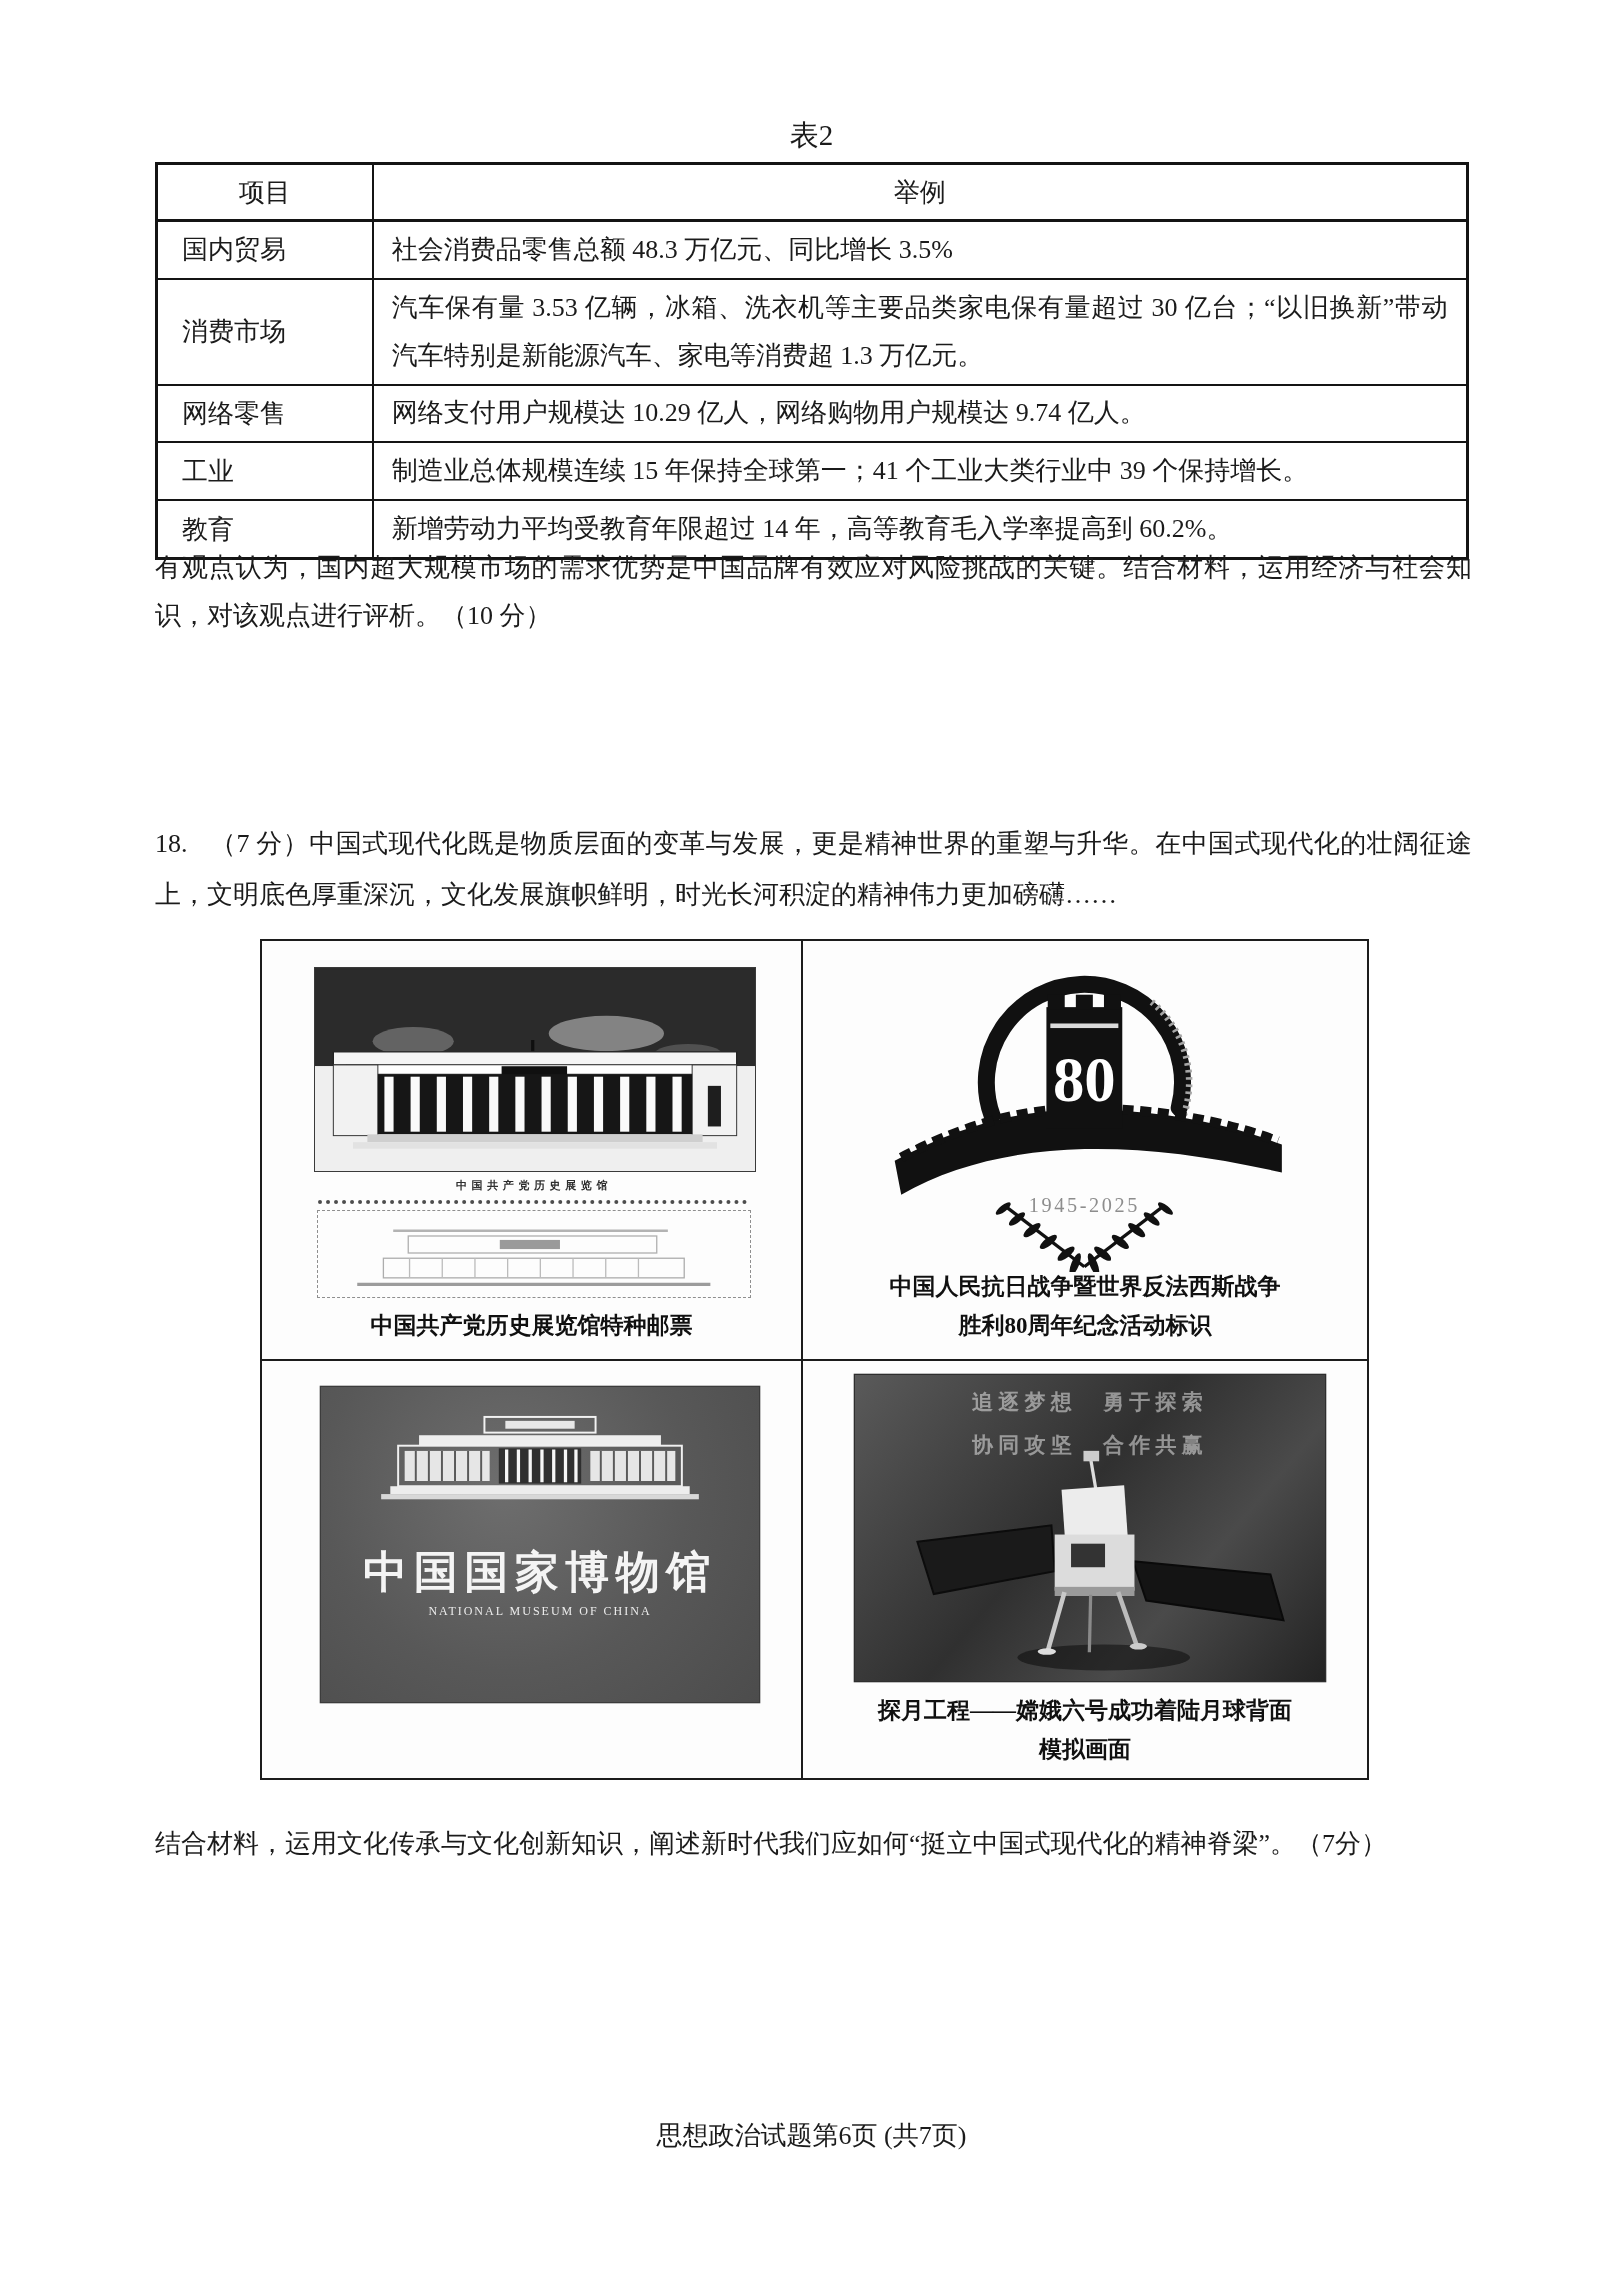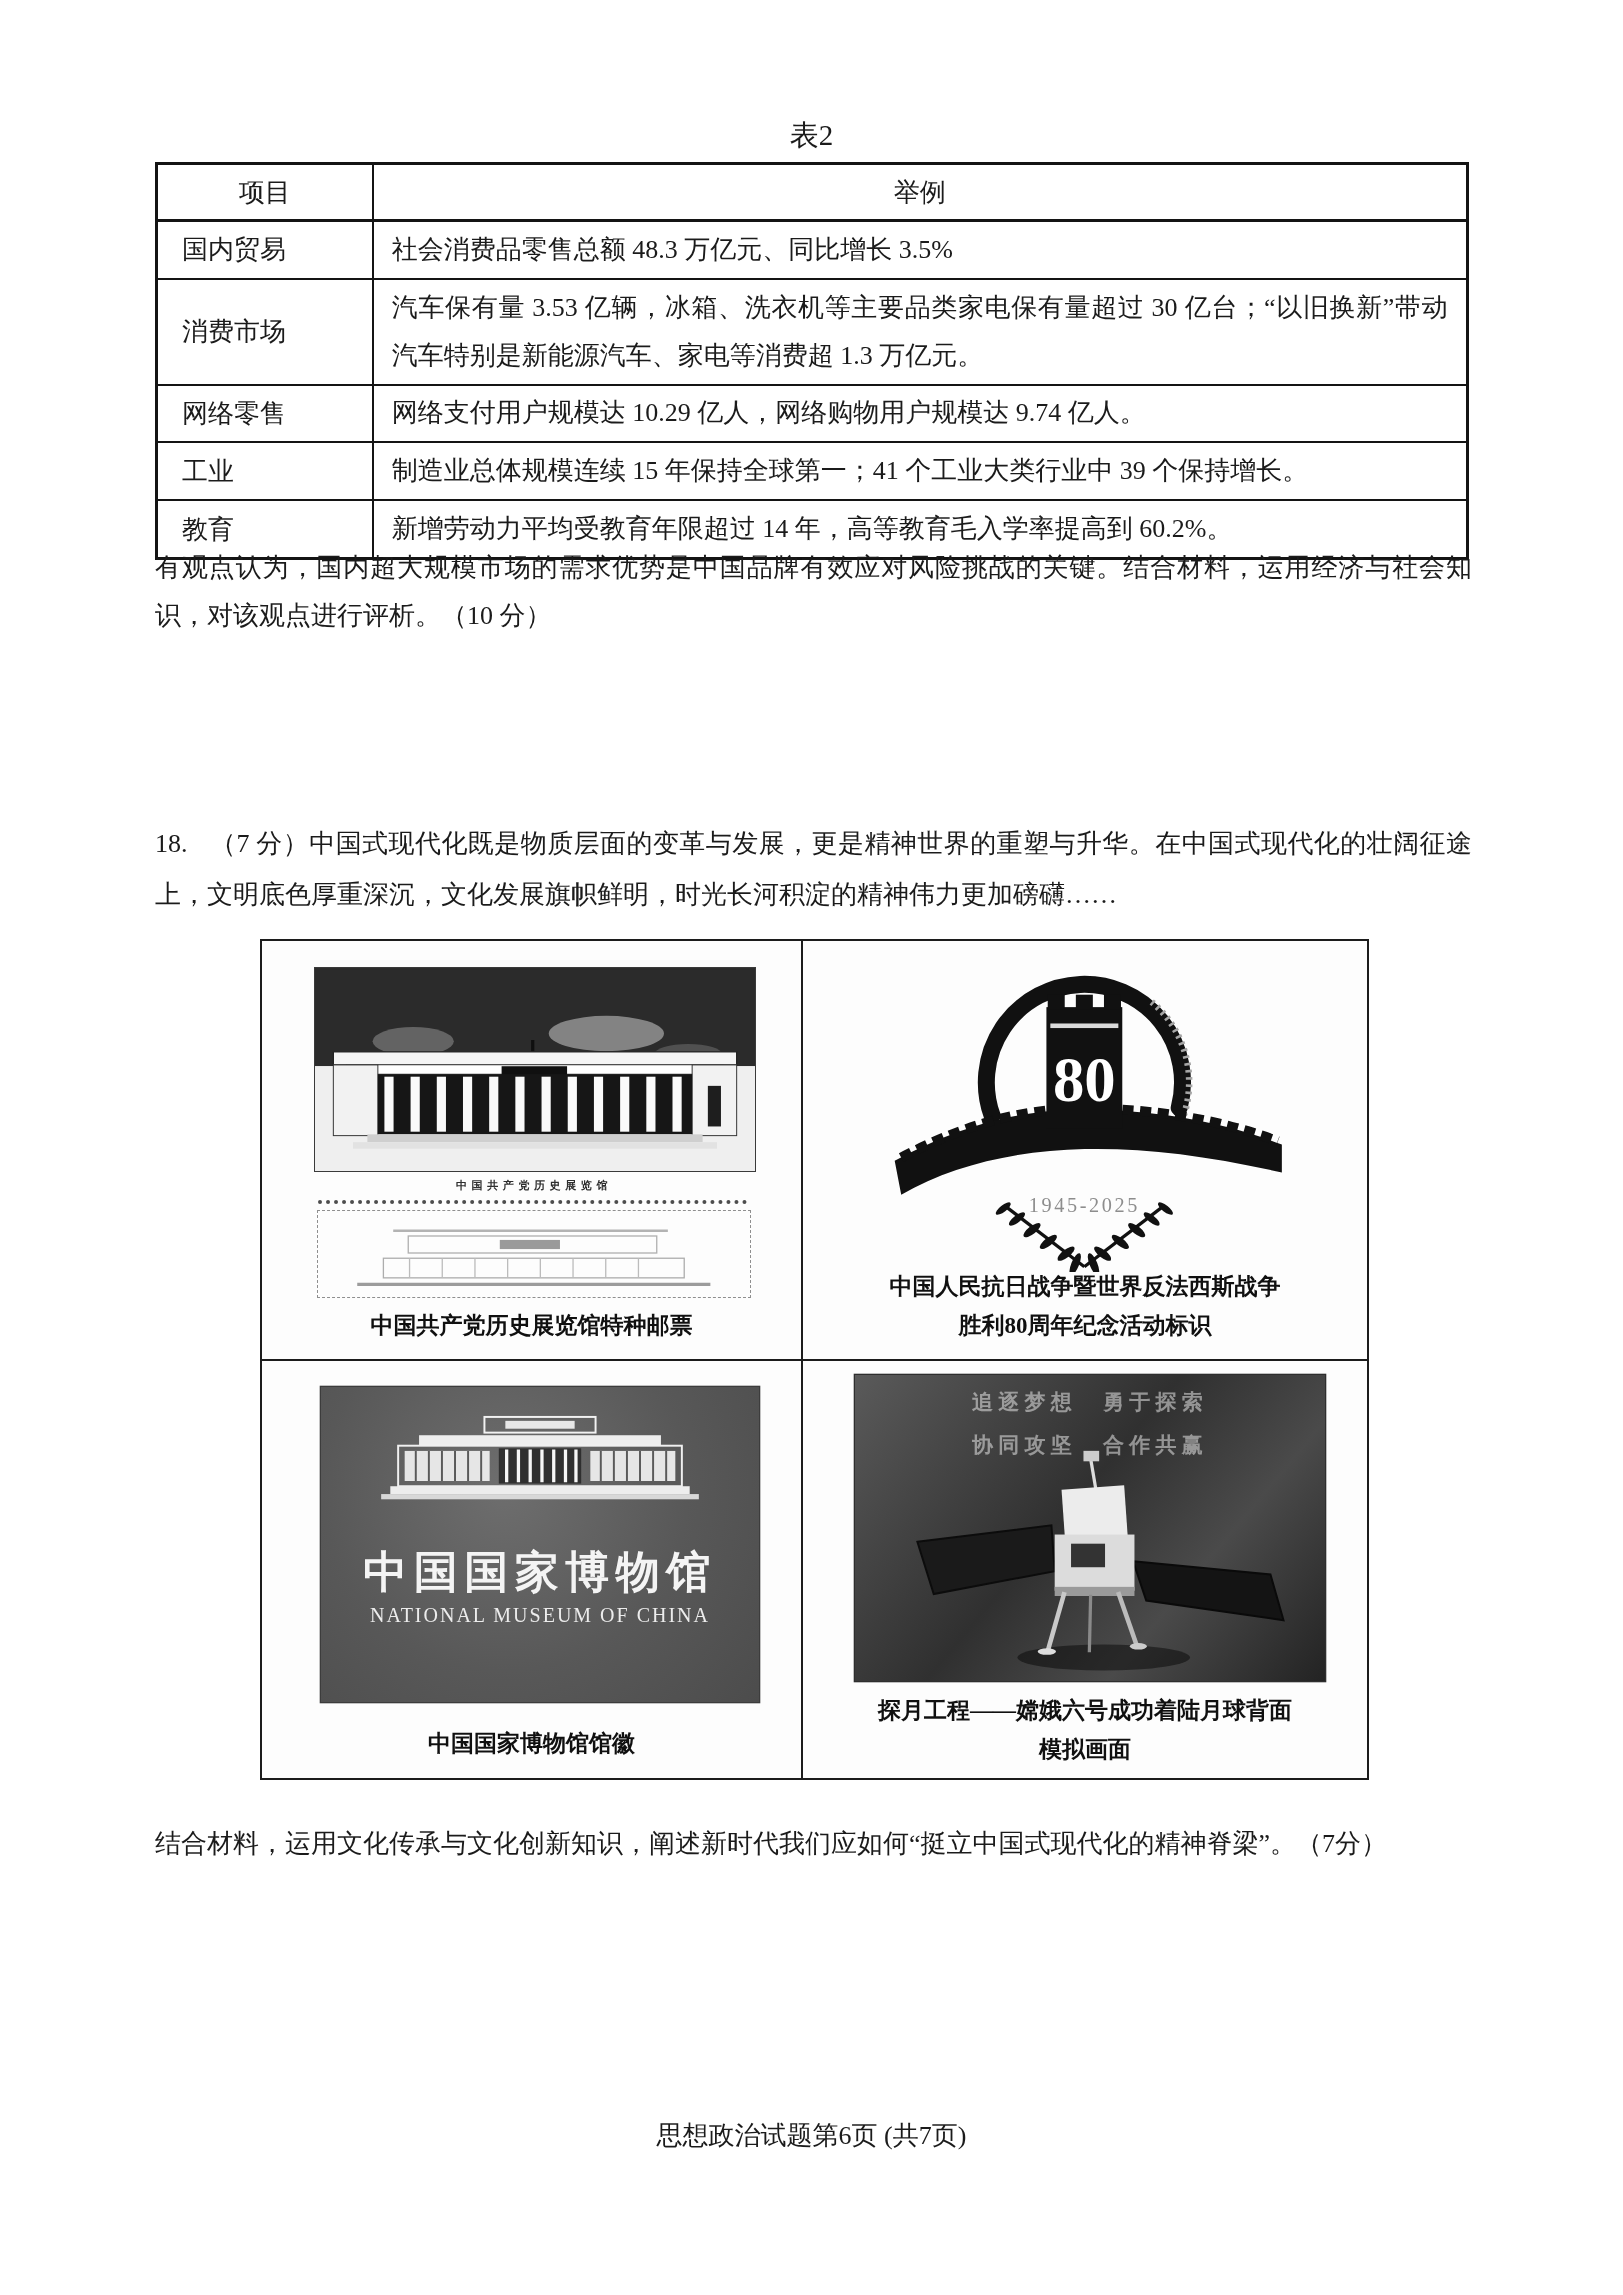--- a/index.html
+++ b/index.html
@@ -85,7 +85,7 @@
   }
   .emblem-en{
     position:absolute;left:0;top:217px;width:438px;text-align:center;
-    color:#ececec;font-size:20px;letter-spacing:2px;
+    color:#ececec;font-size:12px;letter-spacing:2px;
     font-family:"Liberation Serif","DejaVu Serif",serif;
   }
   

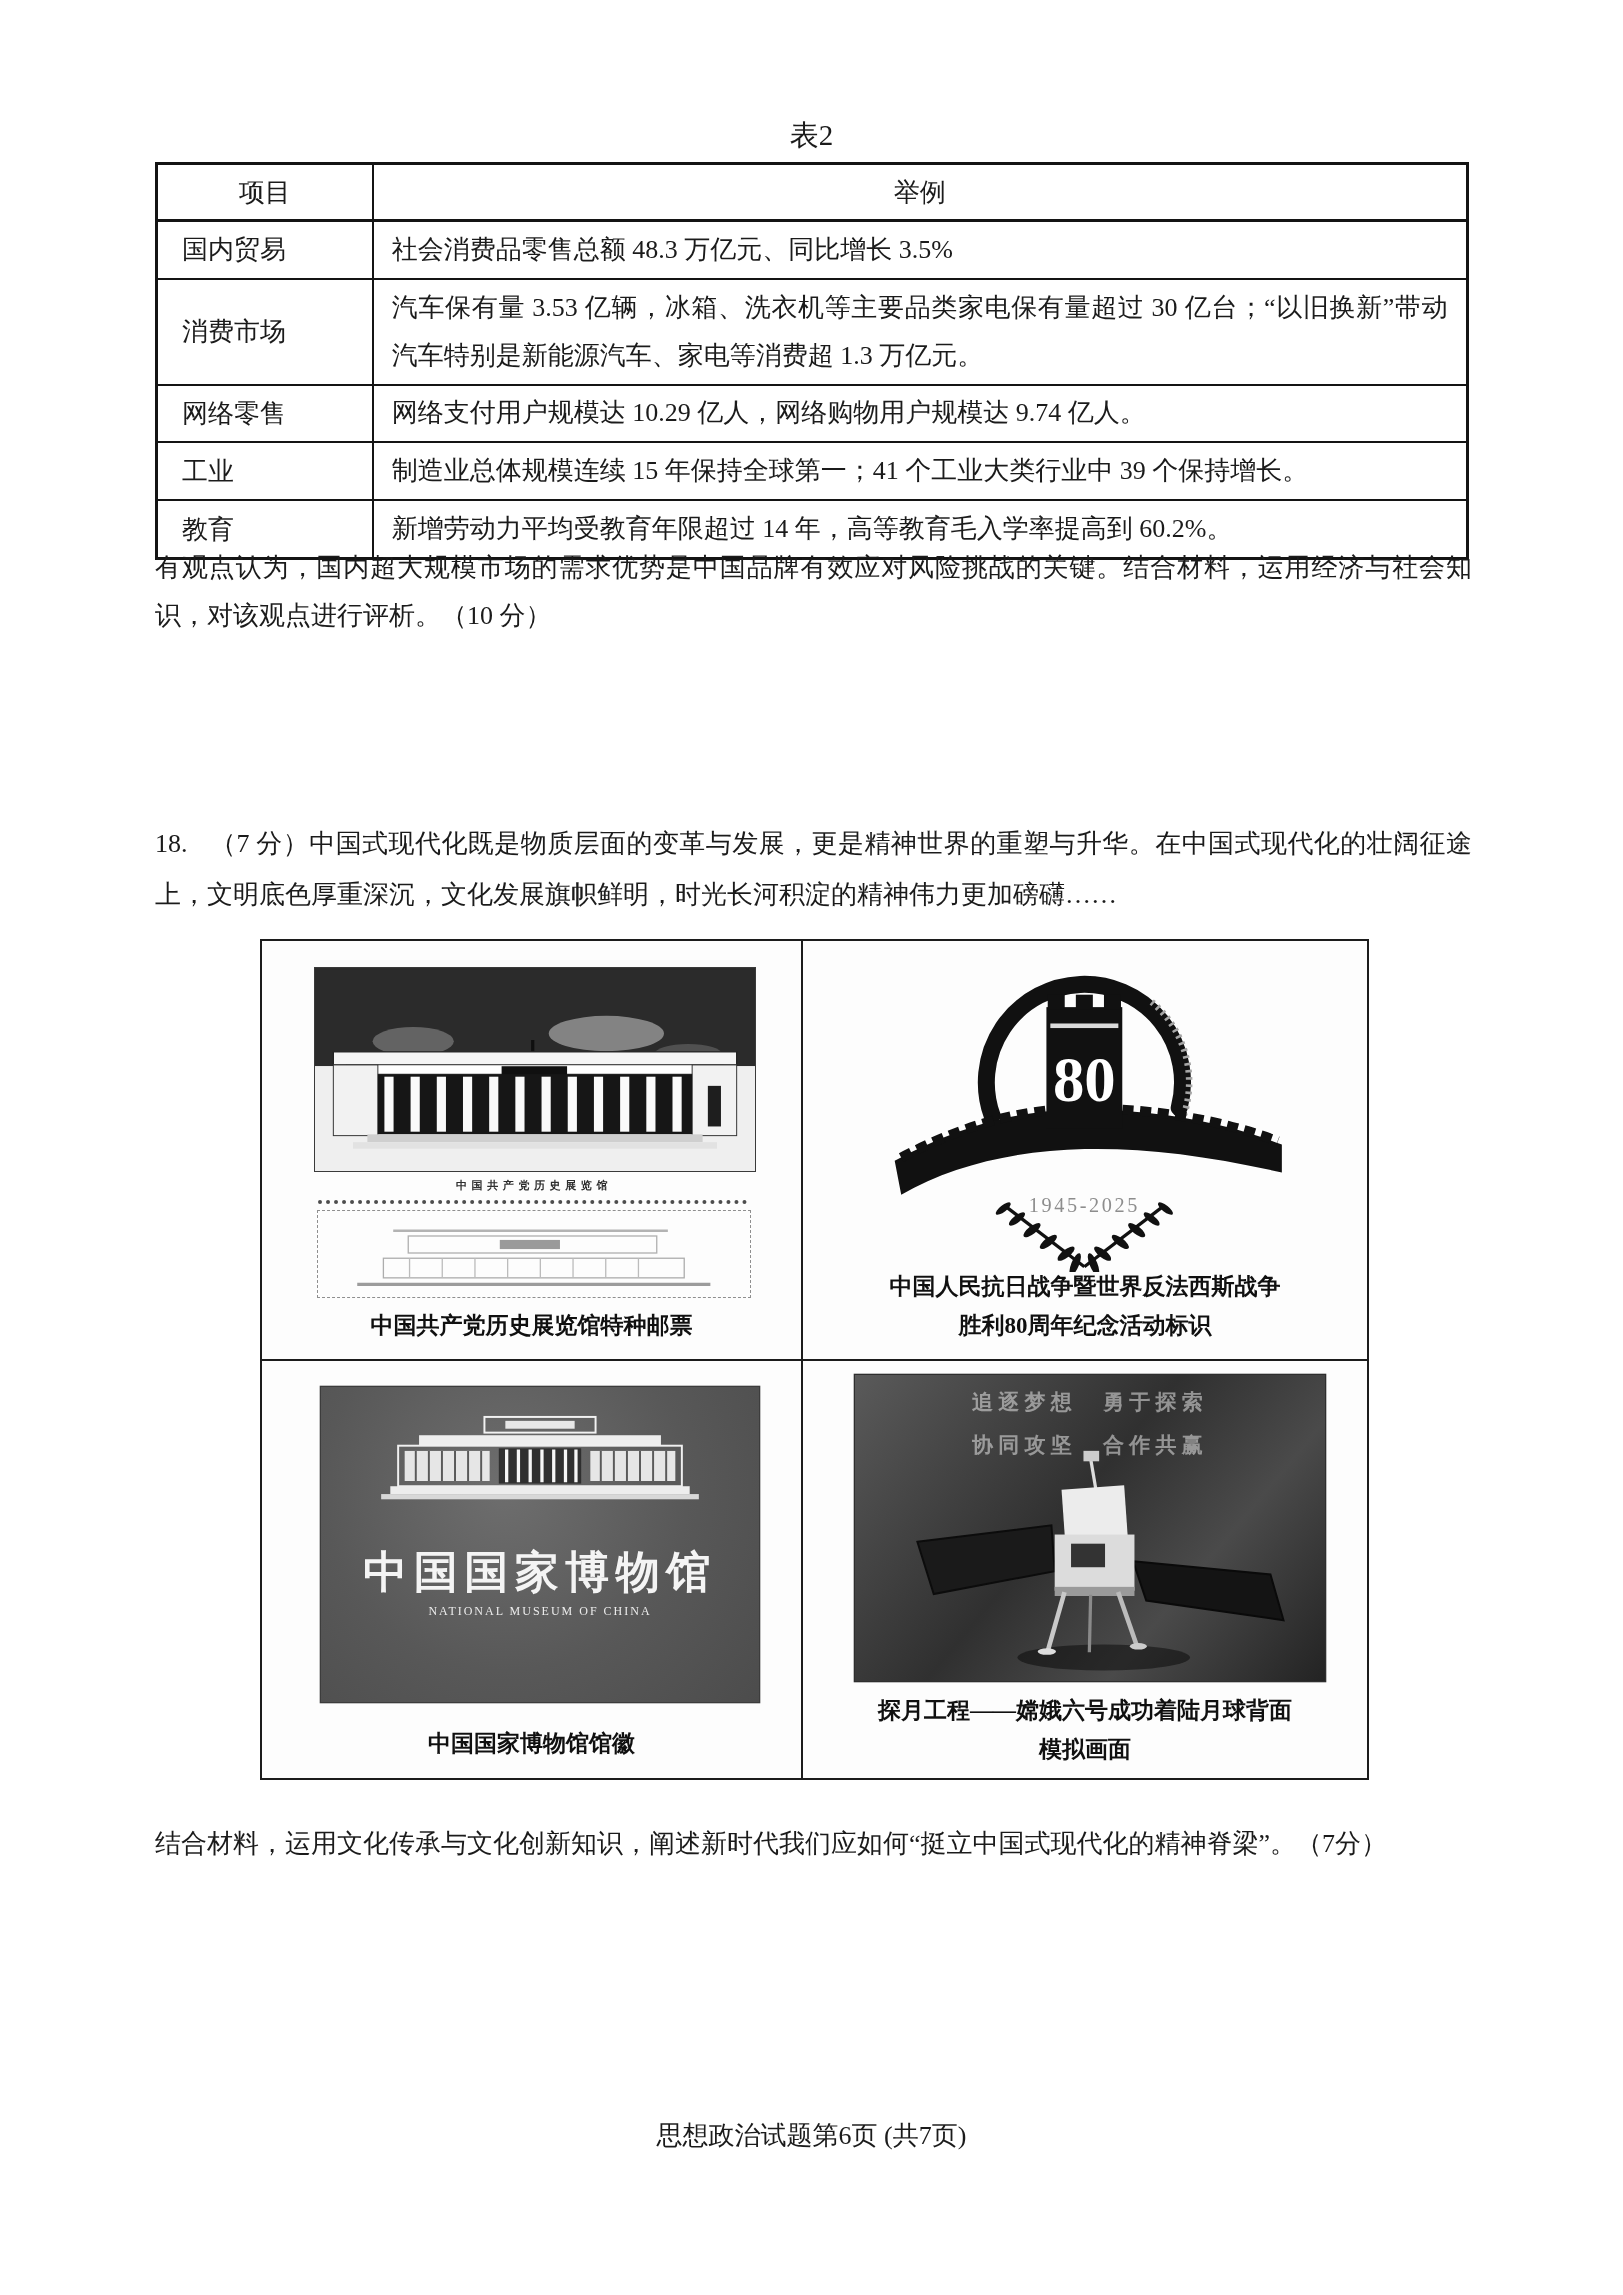--- a/index.html
+++ b/index.html
@@ -250,7 +250,6 @@
         <div class="emblem-cn">中国国家博物馆</div>
         <div class="emblem-en">NATIONAL MUSEUM OF CHINA</div>
       </div>
-      <div class="fig-caption" style="top:368px;">中国国家博物馆馆徽</div>
     </div>
 
     <div class="quad quad-br">

